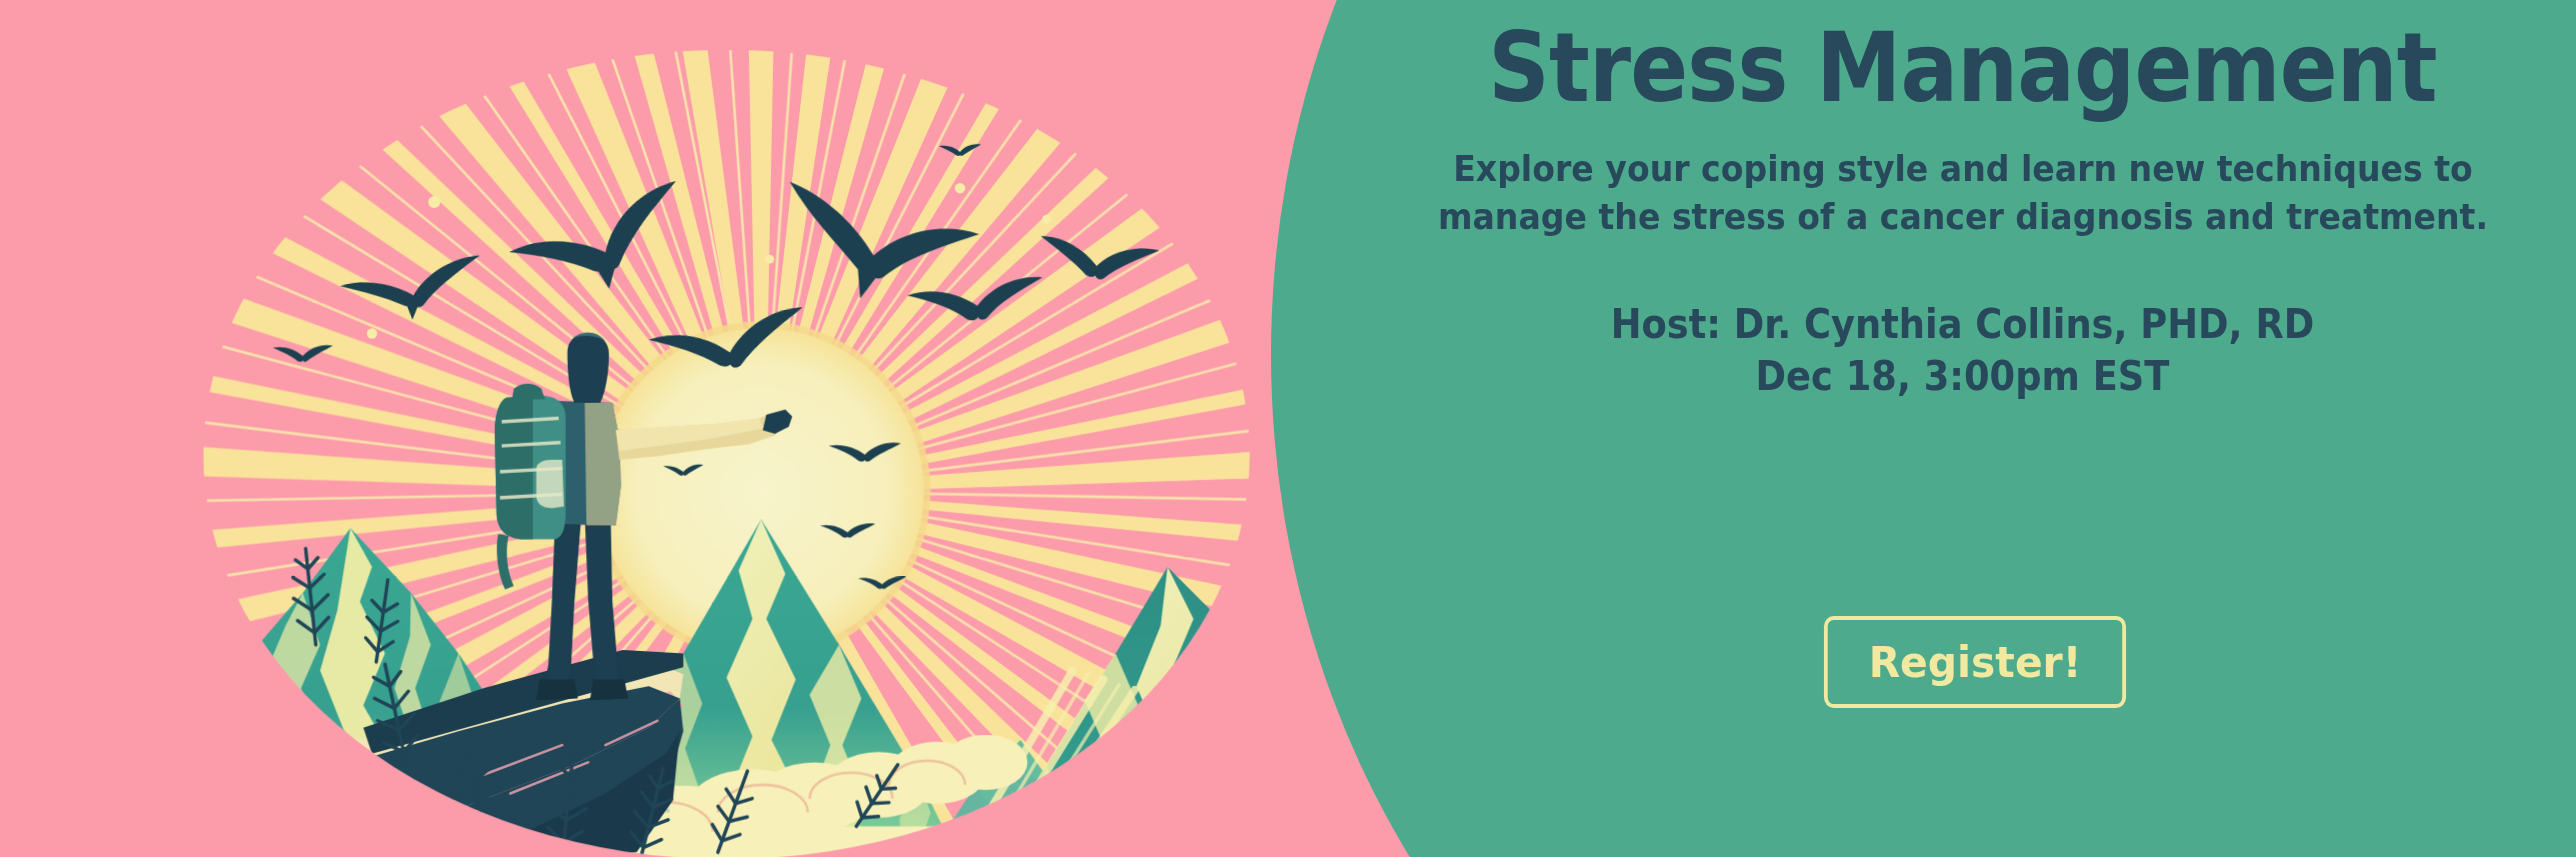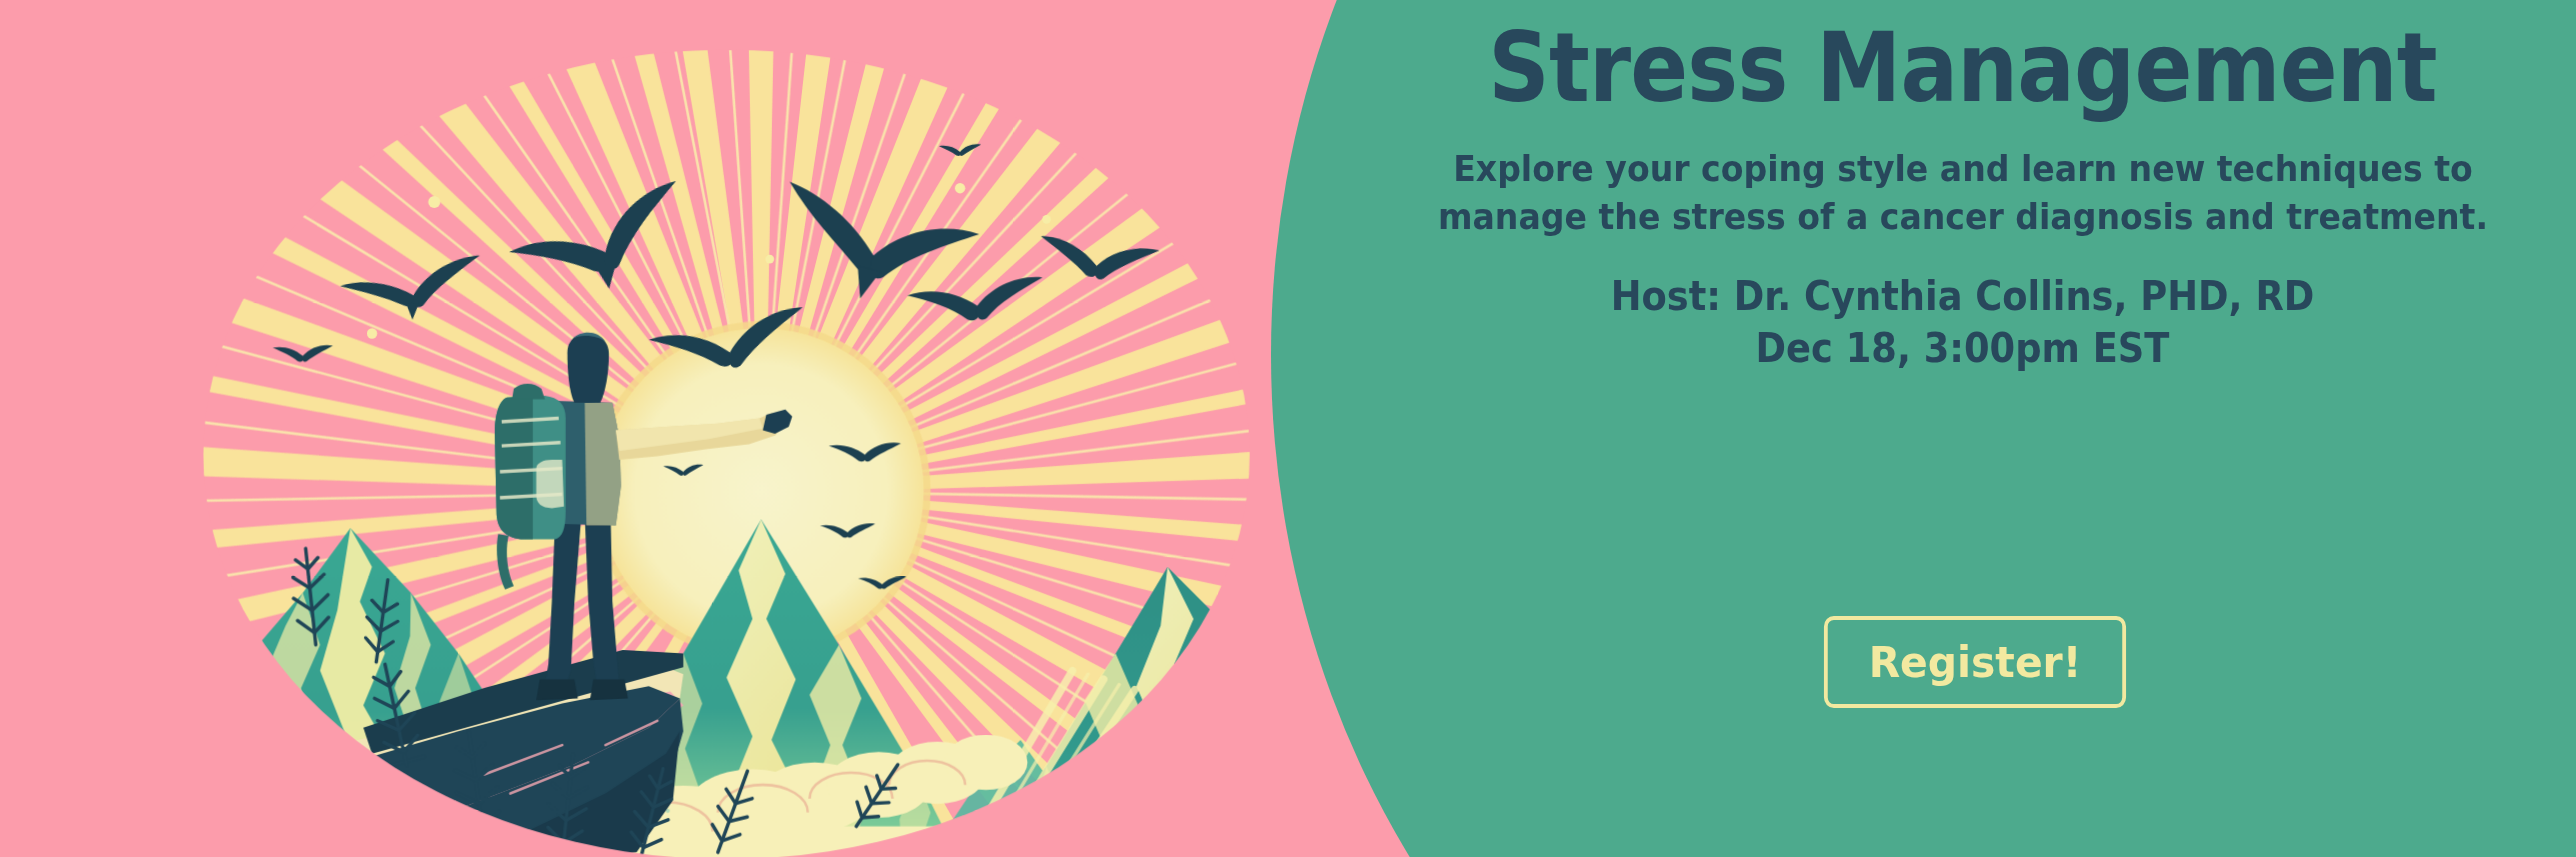--- a/index.html
+++ b/index.html
@@ -42,7 +42,7 @@
     font-family:"DejaVu Sans", sans-serif;
     transform:scaleX(0.92);
   }
-  #host-block{margin-top:30px;}
+  #host-block{margin-top:58px;}
   .host-line{
     font-size:40px;line-height:1.30;font-weight:bold;color:#28485c;
     font-family:"DejaVu Sans", sans-serif;

